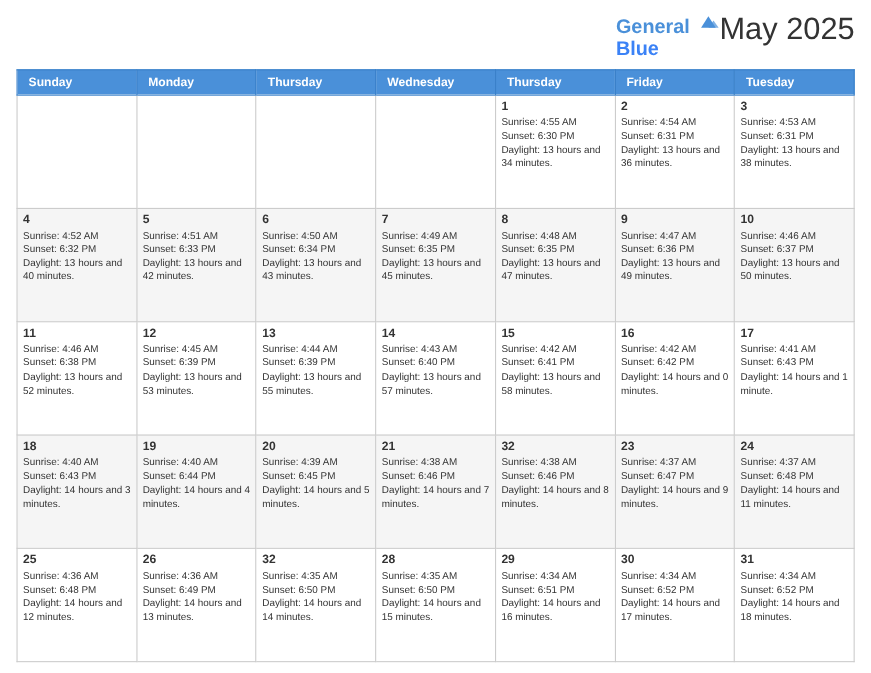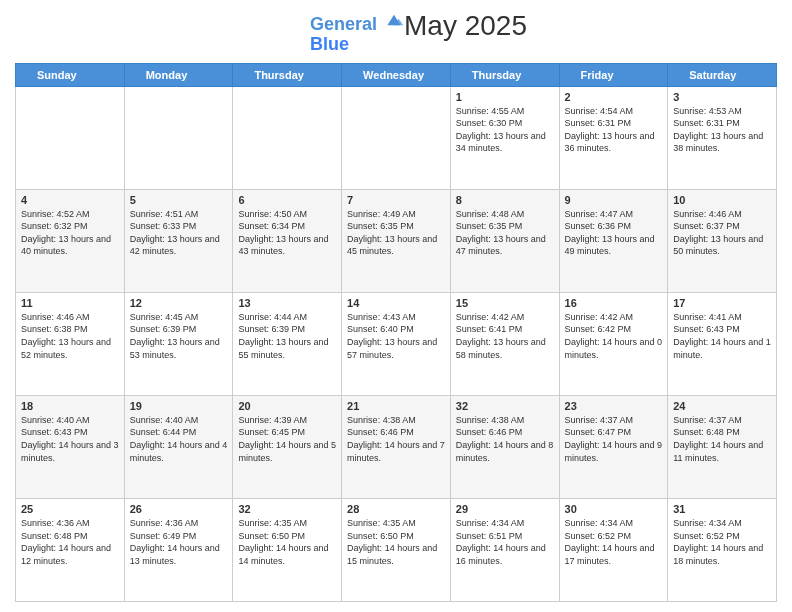--- a/index.html
+++ b/index.html
@@ -19,7 +19,7 @@
     }
     .header {
       display: flex;
-      justify-content: center;
+      justify-content: flex-end;
       align-items: flex-start;
       margin-bottom: 8px;
       margin-left: 45px;

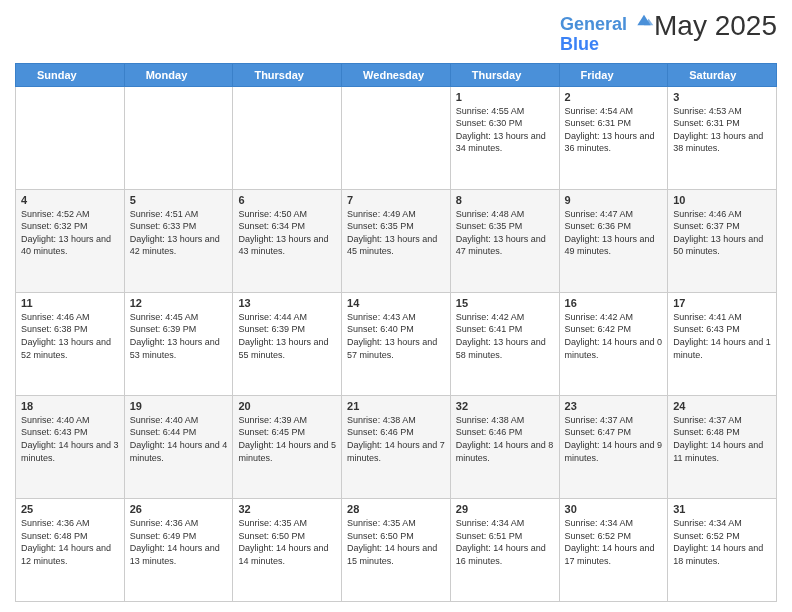--- a/index.html
+++ b/index.html
@@ -67,7 +67,7 @@
       background-color: #4a90d9;
       color: #fff;
       text-align: left;
-      padding: 5px 21px;
+      padding: 5px 10px;
       font-size: 11px;
       font-weight: bold;
       border: 1px solid #3a80c9;

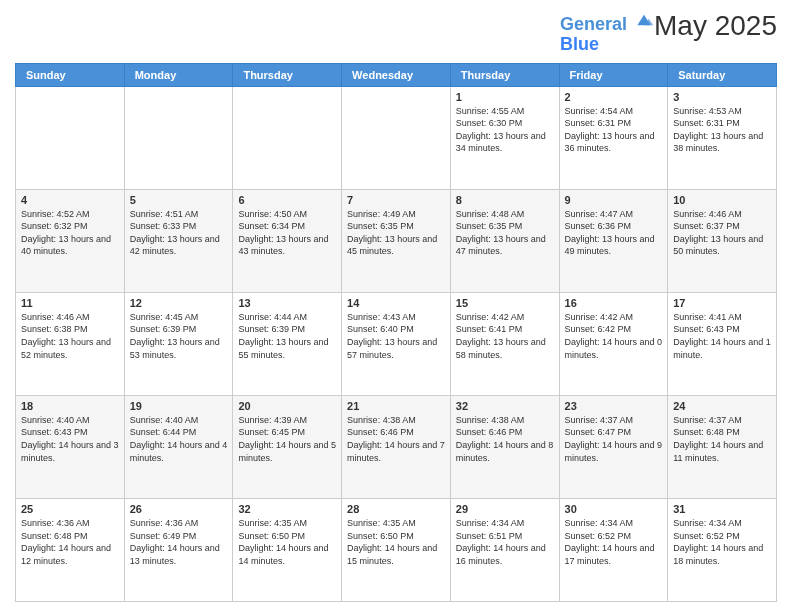--- a/index.html
+++ b/index.html
@@ -131,7 +131,7 @@
         <th>Wednesday</th>
         <th>Thursday</th>
         <th>Friday</th>
-        <th>Saturday</th>
+        <th>Tuesday</th>
       </tr>
     </thead>
     <tbody id="calendar-body">

